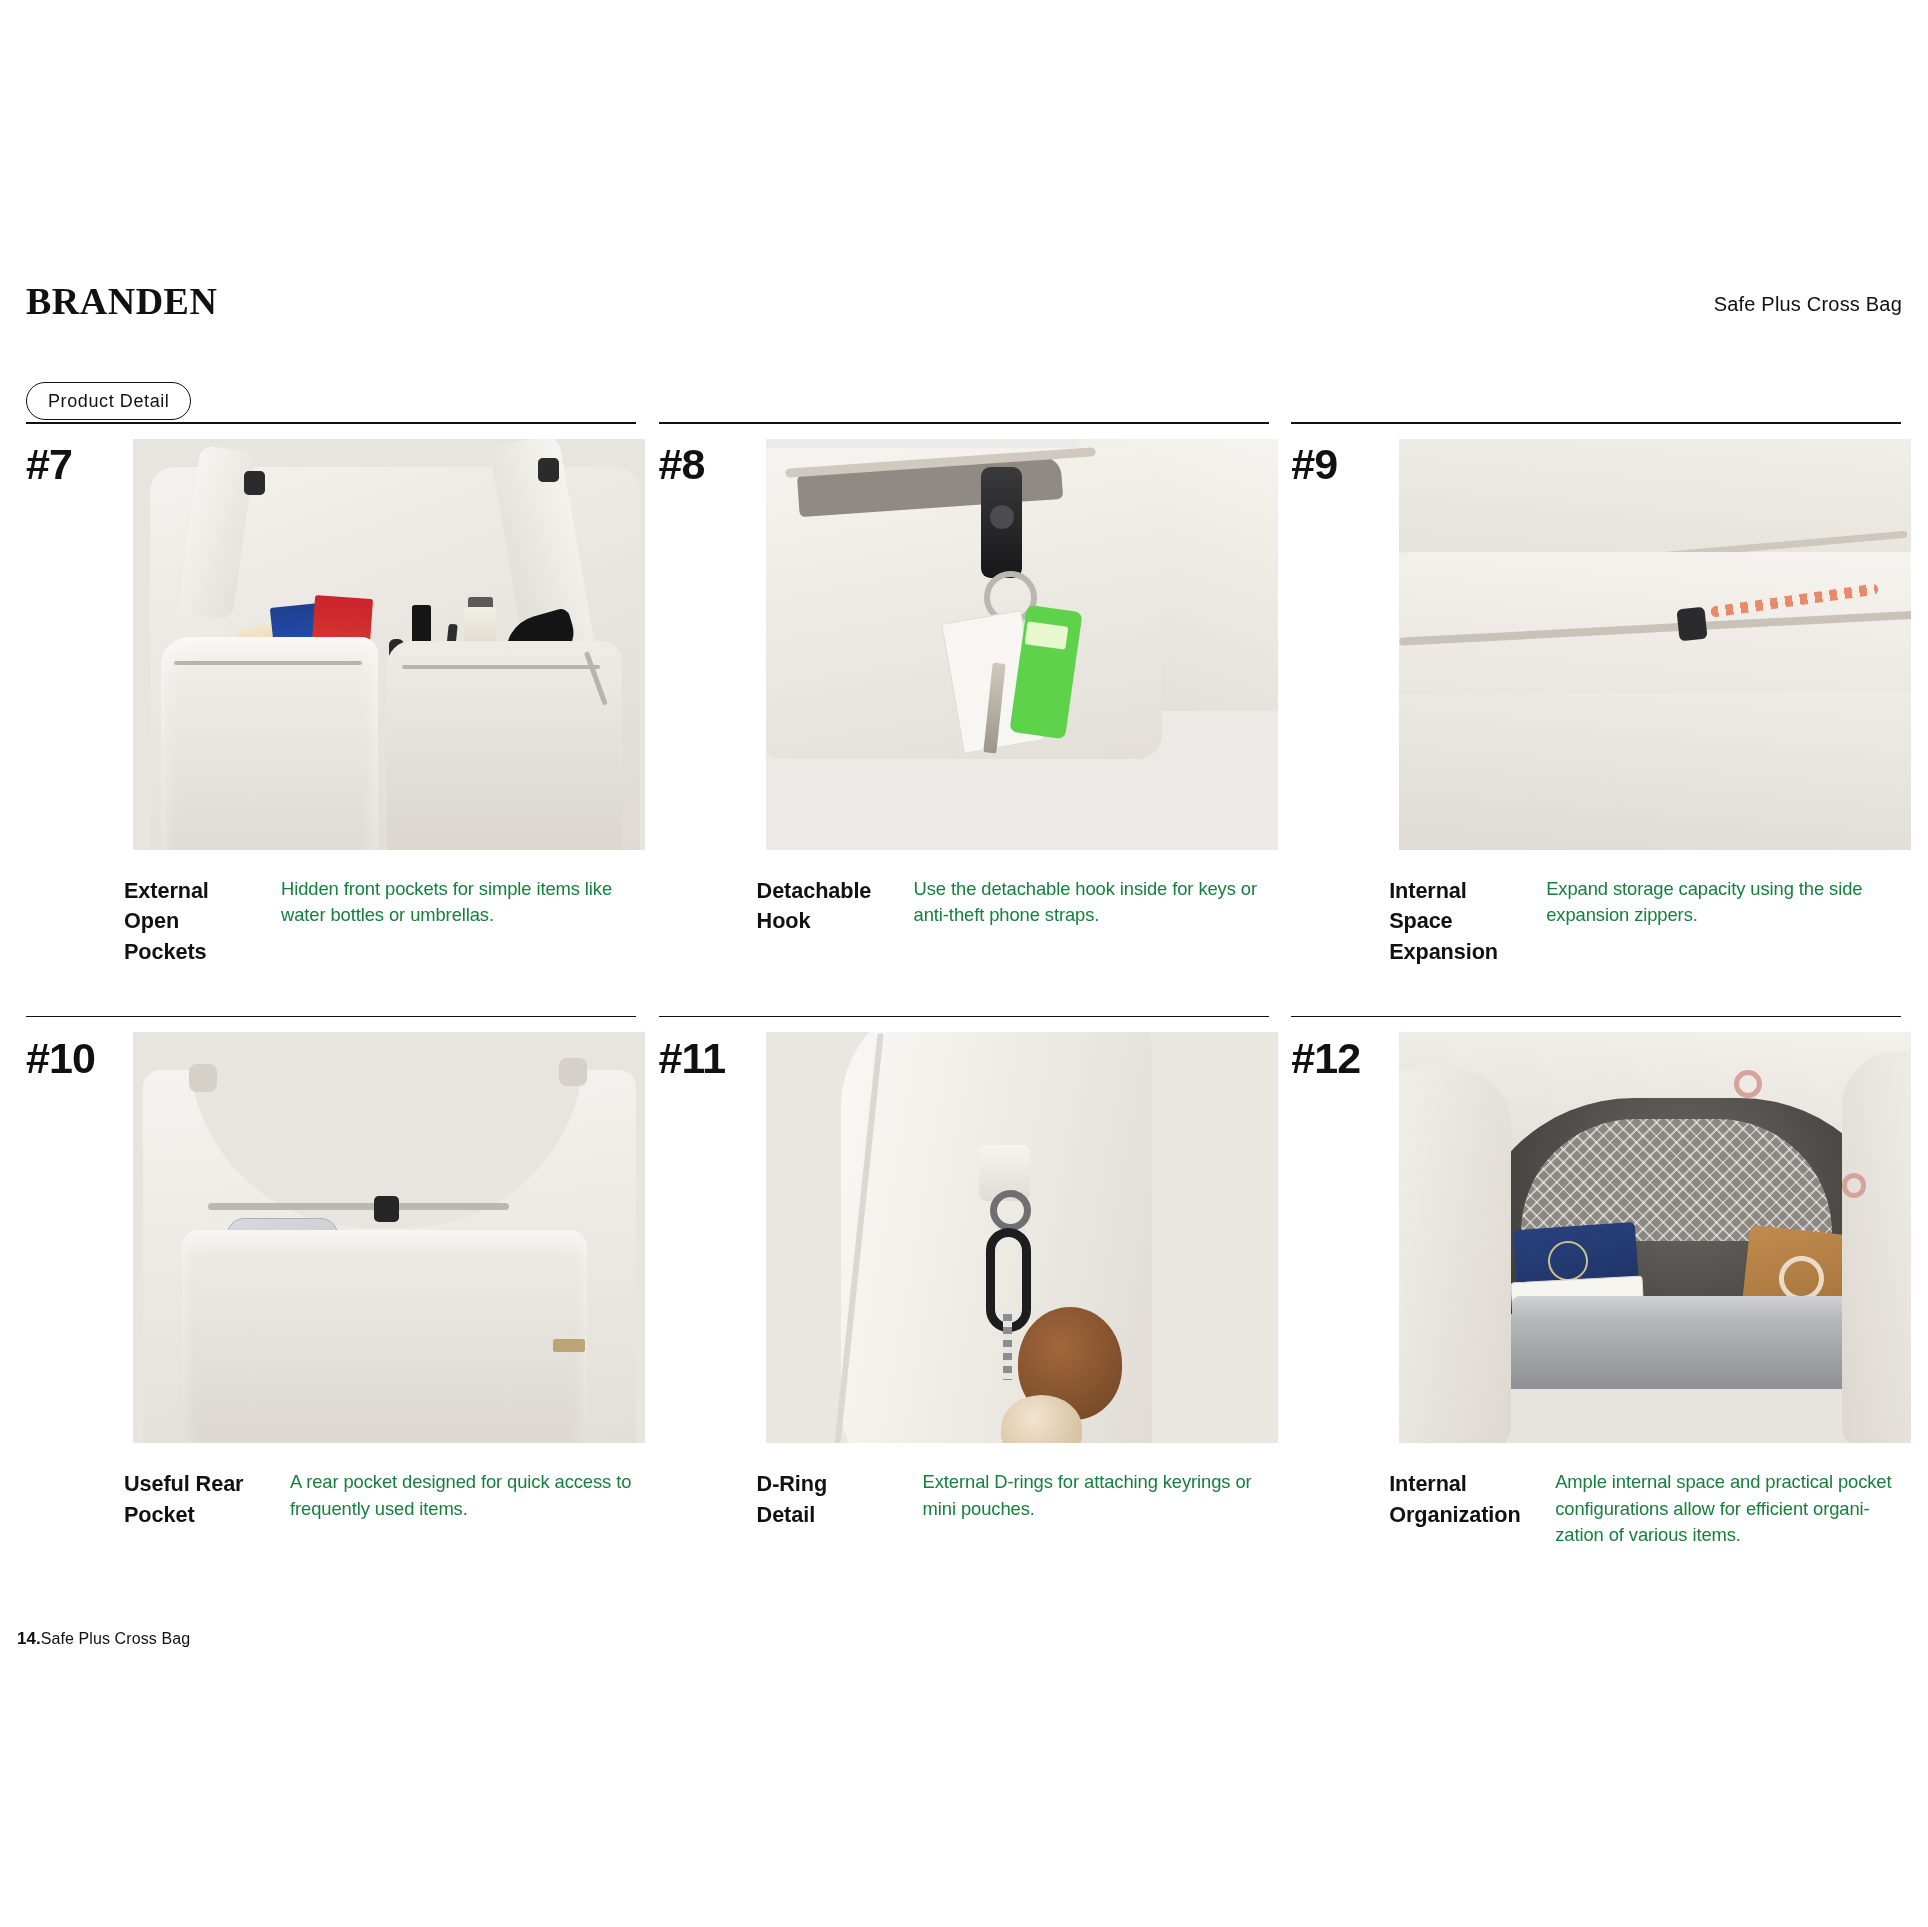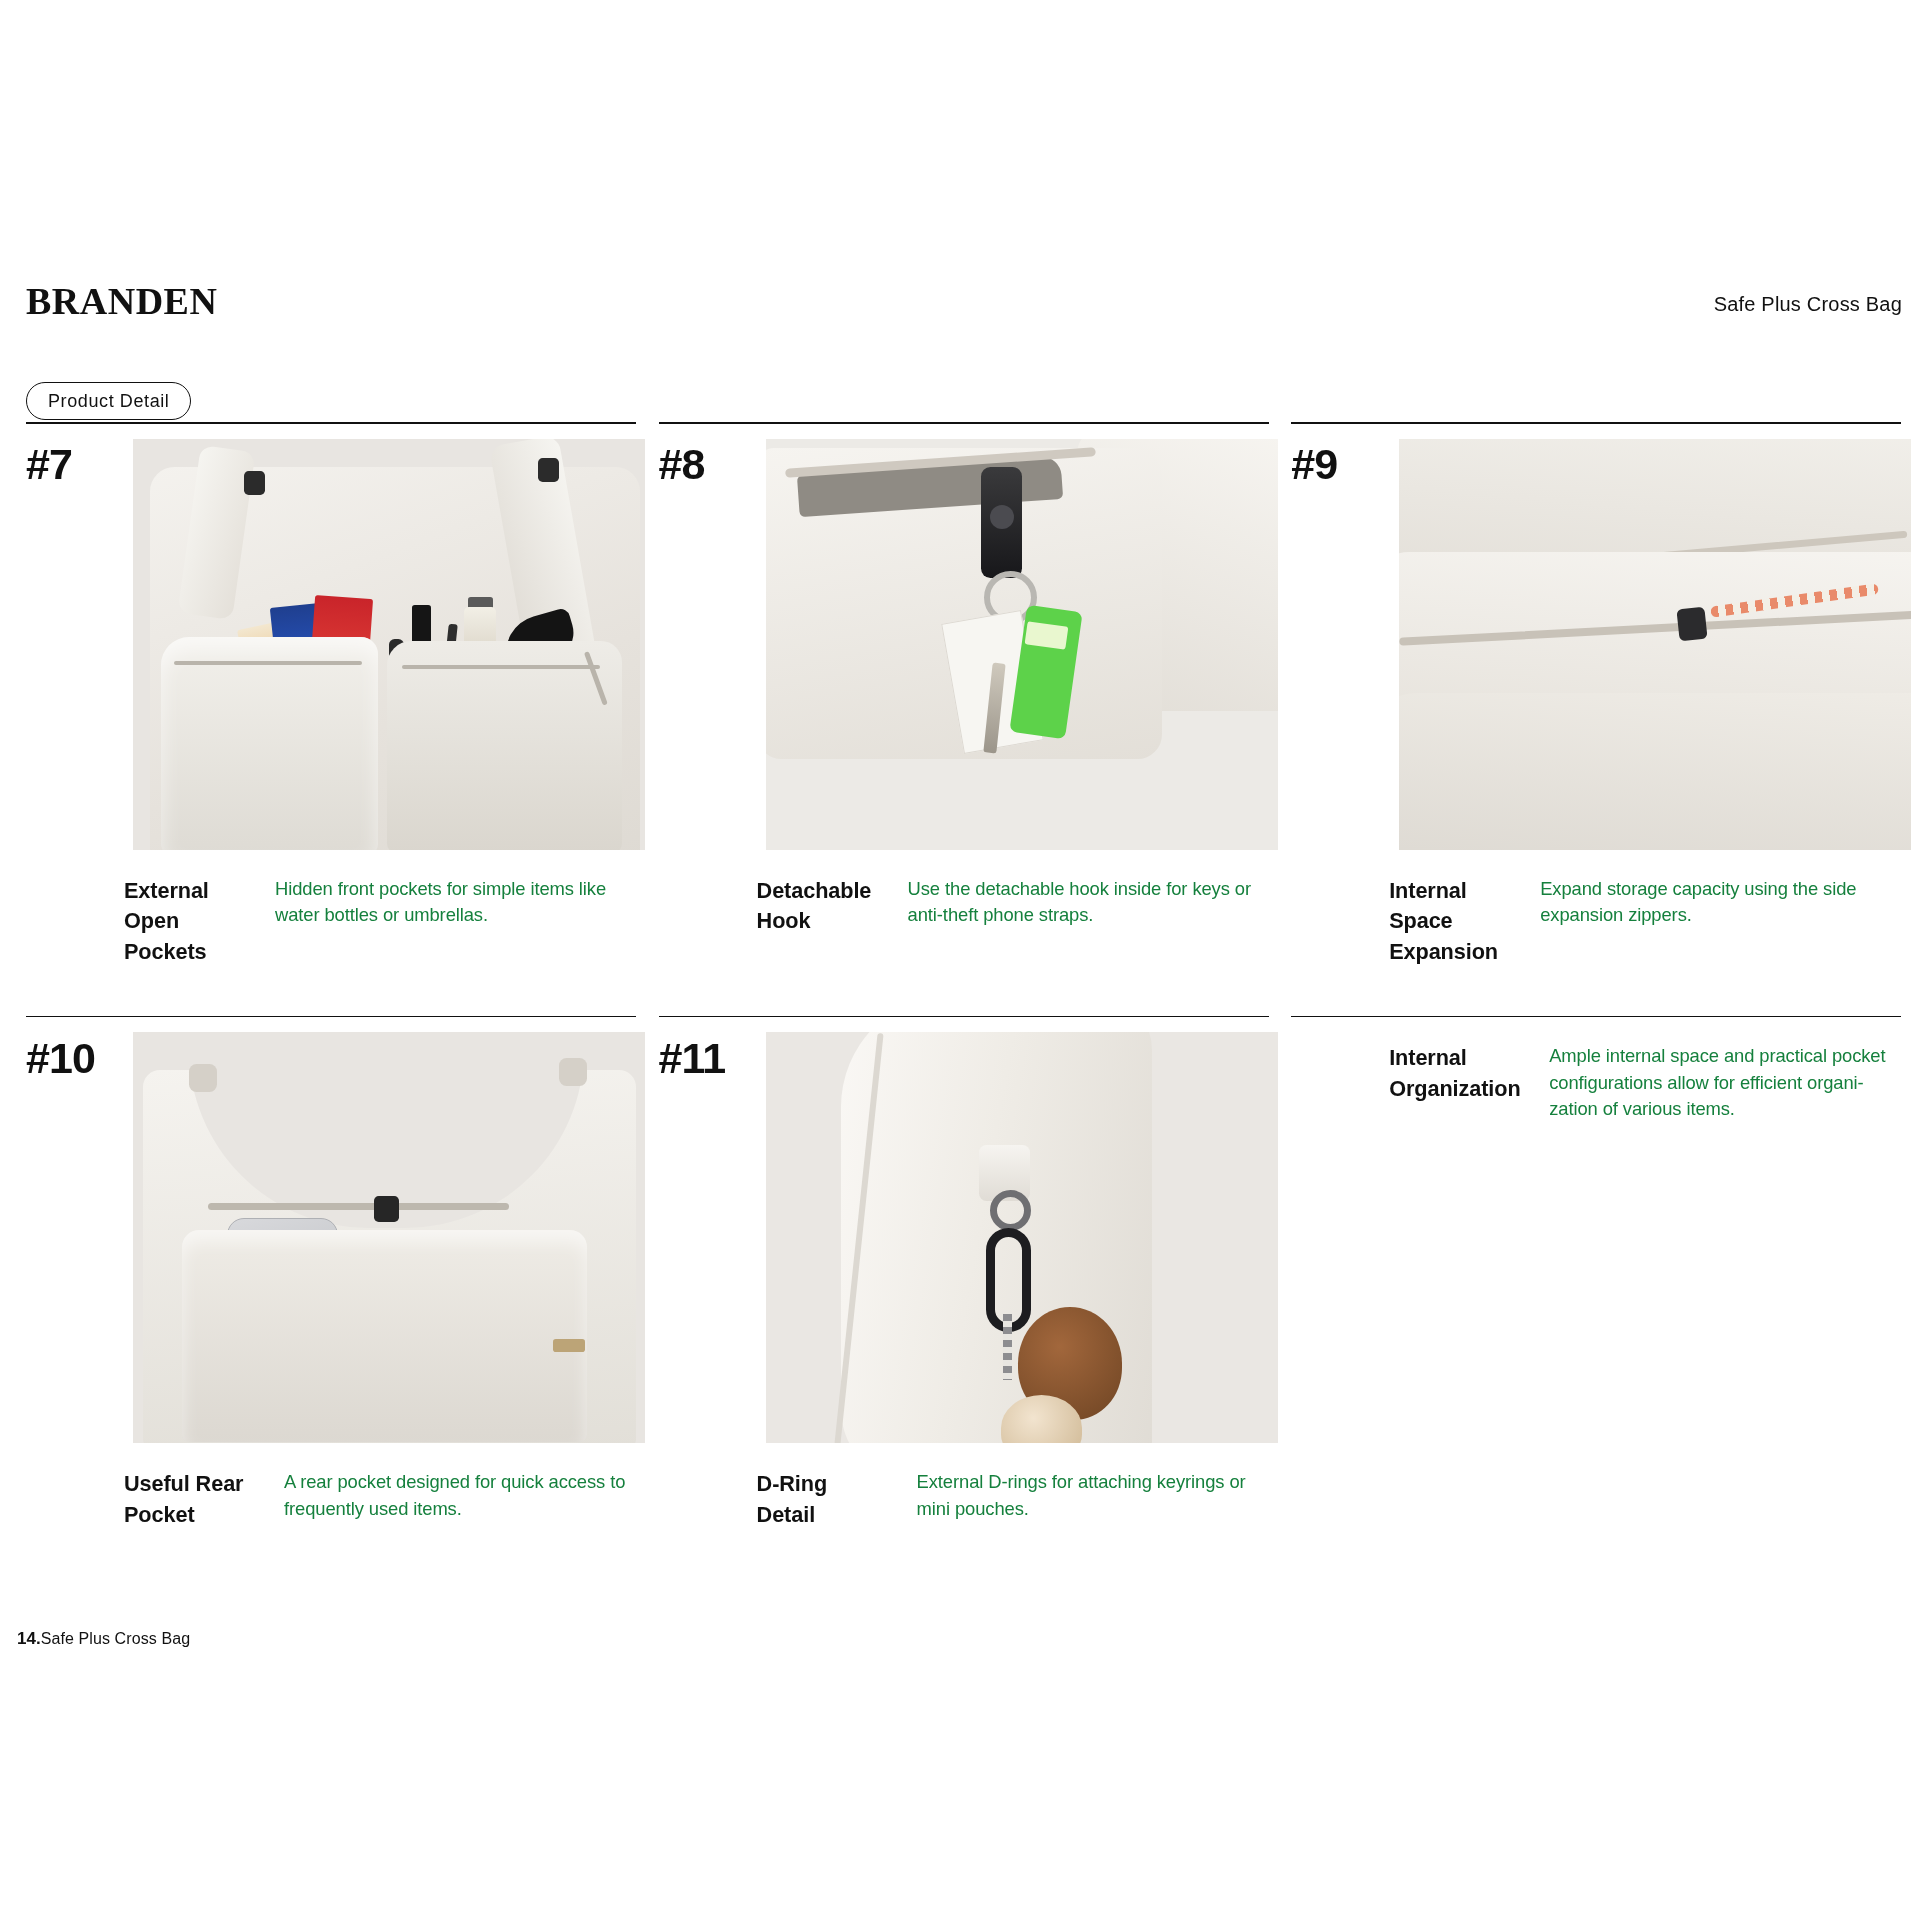--- a/index.html
+++ b/index.html
@@ -100,7 +100,7 @@
   }
   .caption {
     display: flex;
-    gap: 0px;
+    gap: 6px;
     margin-top: 26px;
     padding-left: 98px;
   }

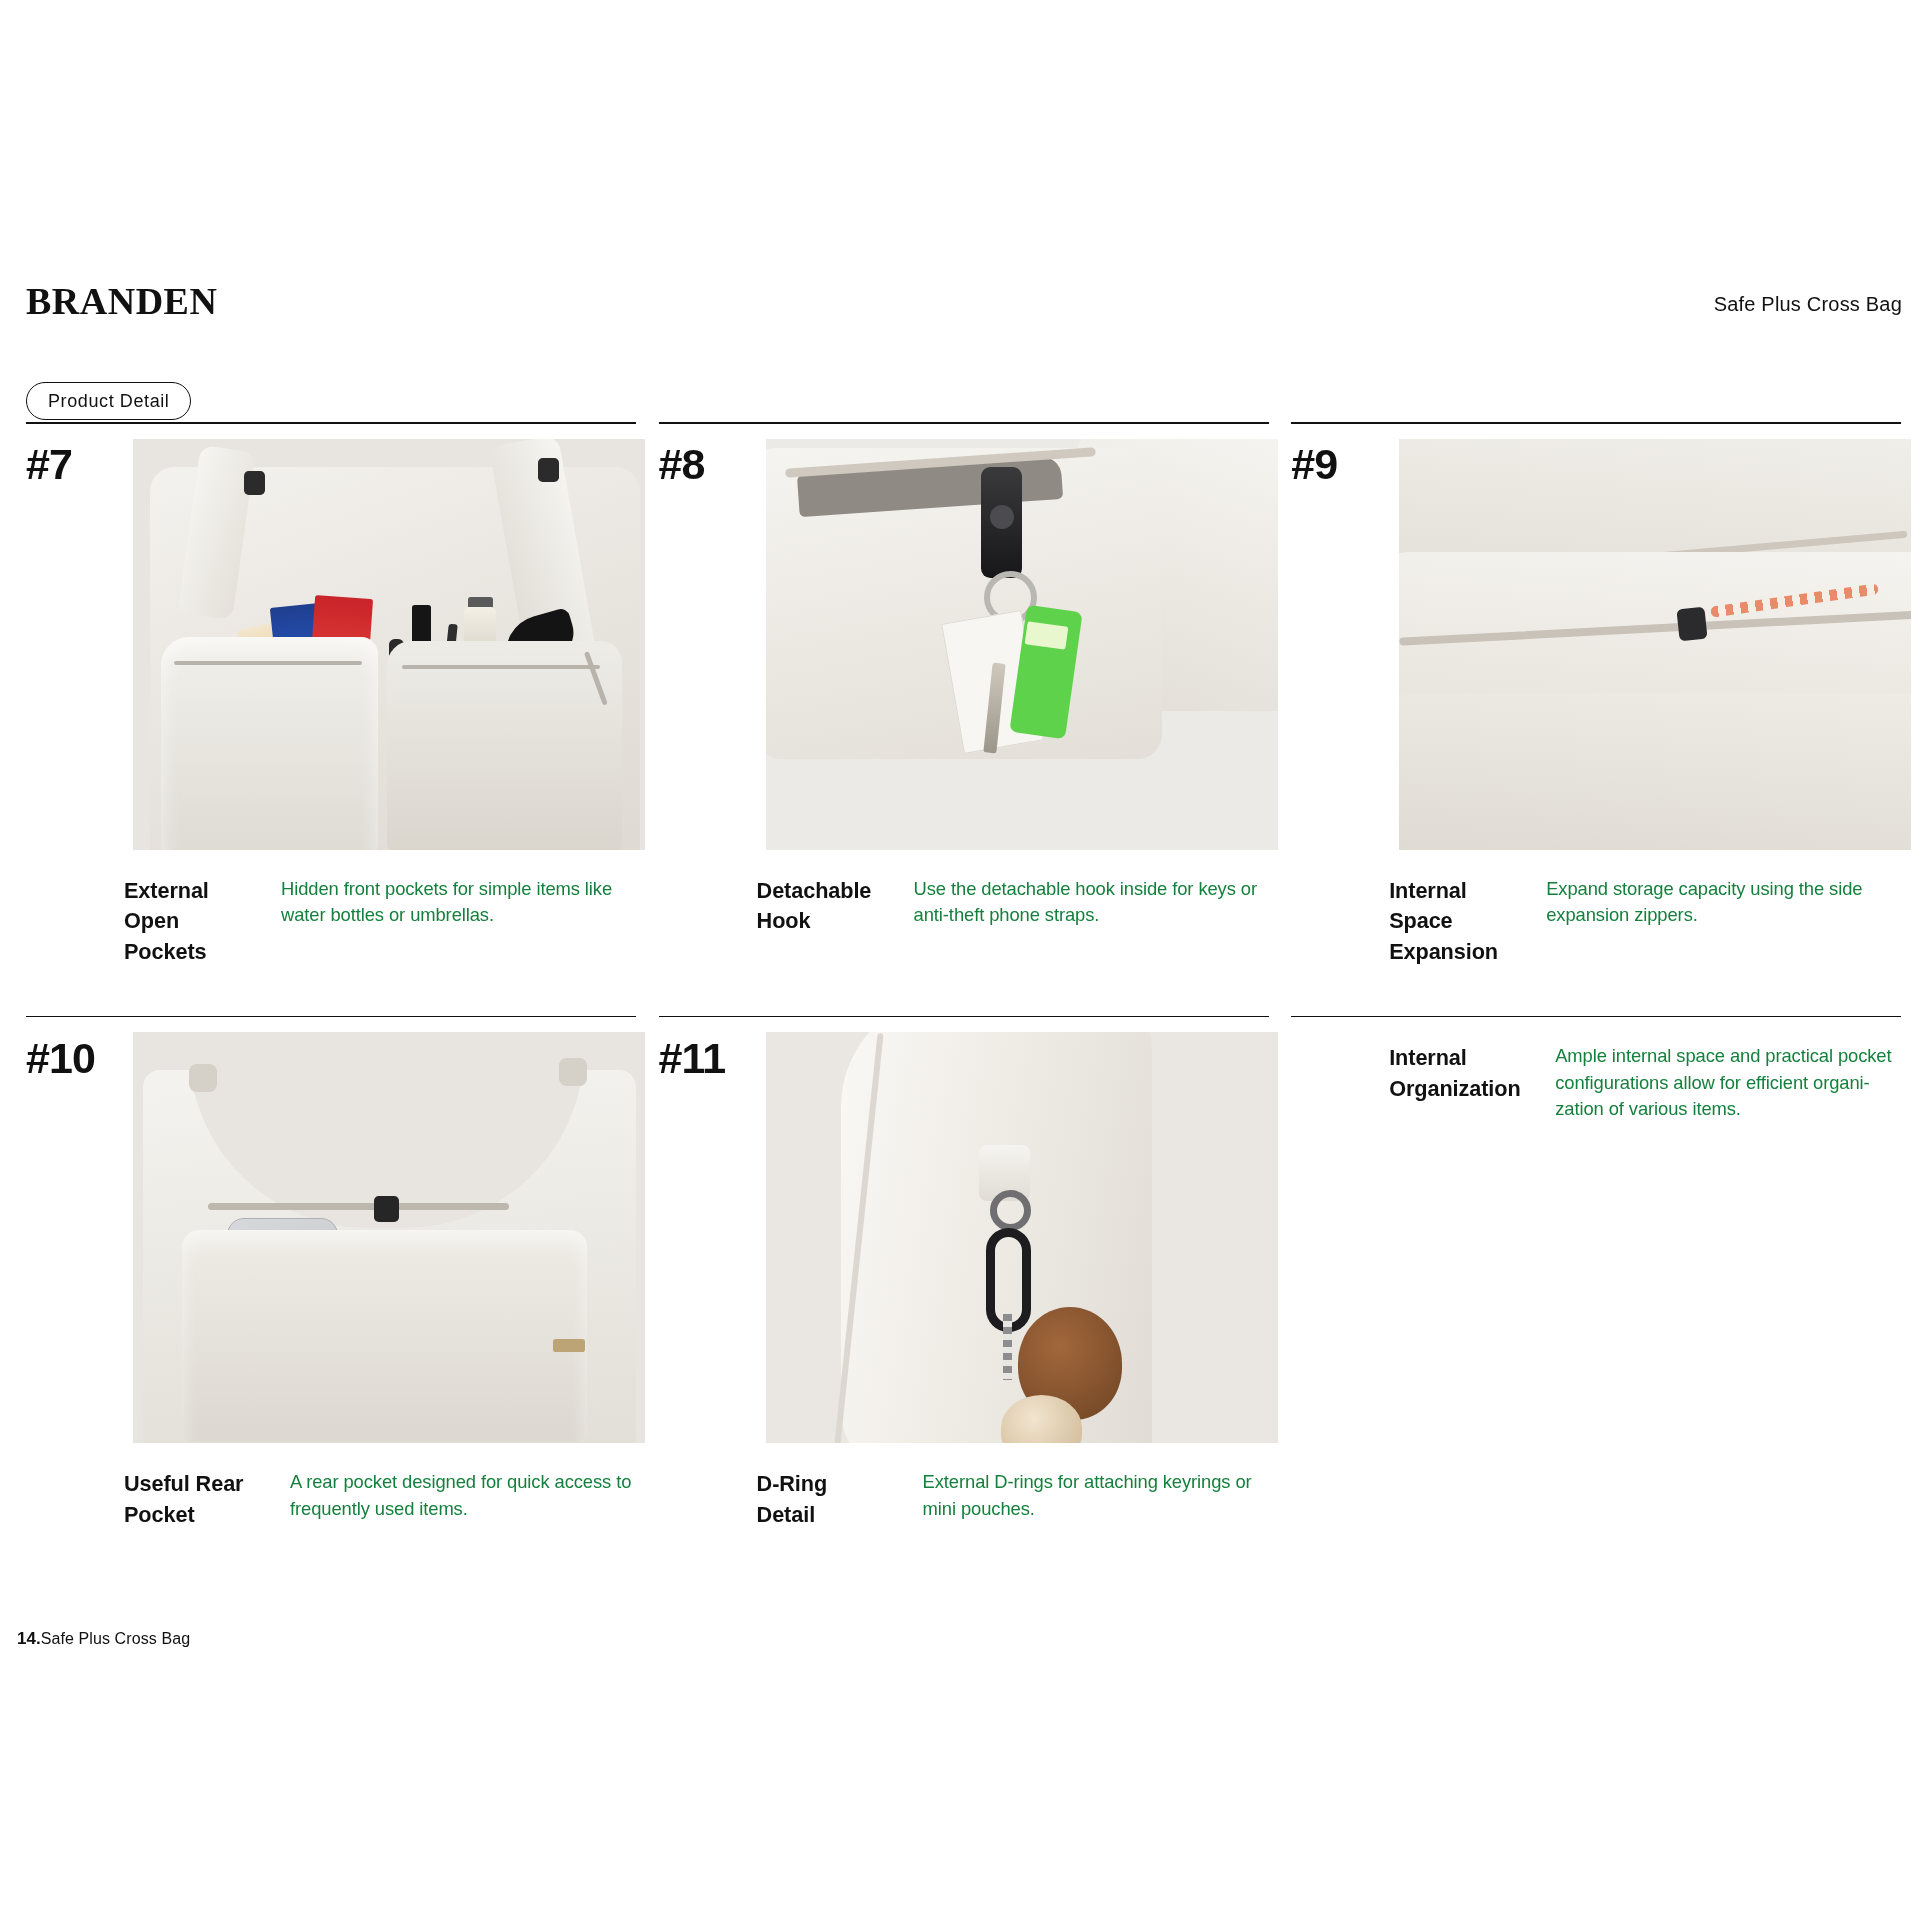--- a/index.html
+++ b/index.html
@@ -565,6 +565,25 @@
 
     <div class="cell w-b row2">
       <div class="cell-rule"></div>
+      <div class="cell-body">
+        <div class="num wide">#12</div>
+        <div class="photo p12">
+          <div class="liningtop"></div>
+          <div class="cavity"></div>
+          <div class="mesh"></div>
+          <div class="passport"></div>
+          <div class="pseal"></div>
+          <div class="ticket"></div>
+          <div class="wallet"></div>
+          <div class="wloop"></div>
+          <div class="laptop2"></div>
+          <div class="laptop"></div>
+          <div class="sideL"></div>
+          <div class="sideR"></div>
+          <div class="buckle"></div>
+          <div class="buckle2"></div>
+        </div>
+      </div>
       <div class="caption">
         <div class="cap-title">
           <div>Internal</div>

